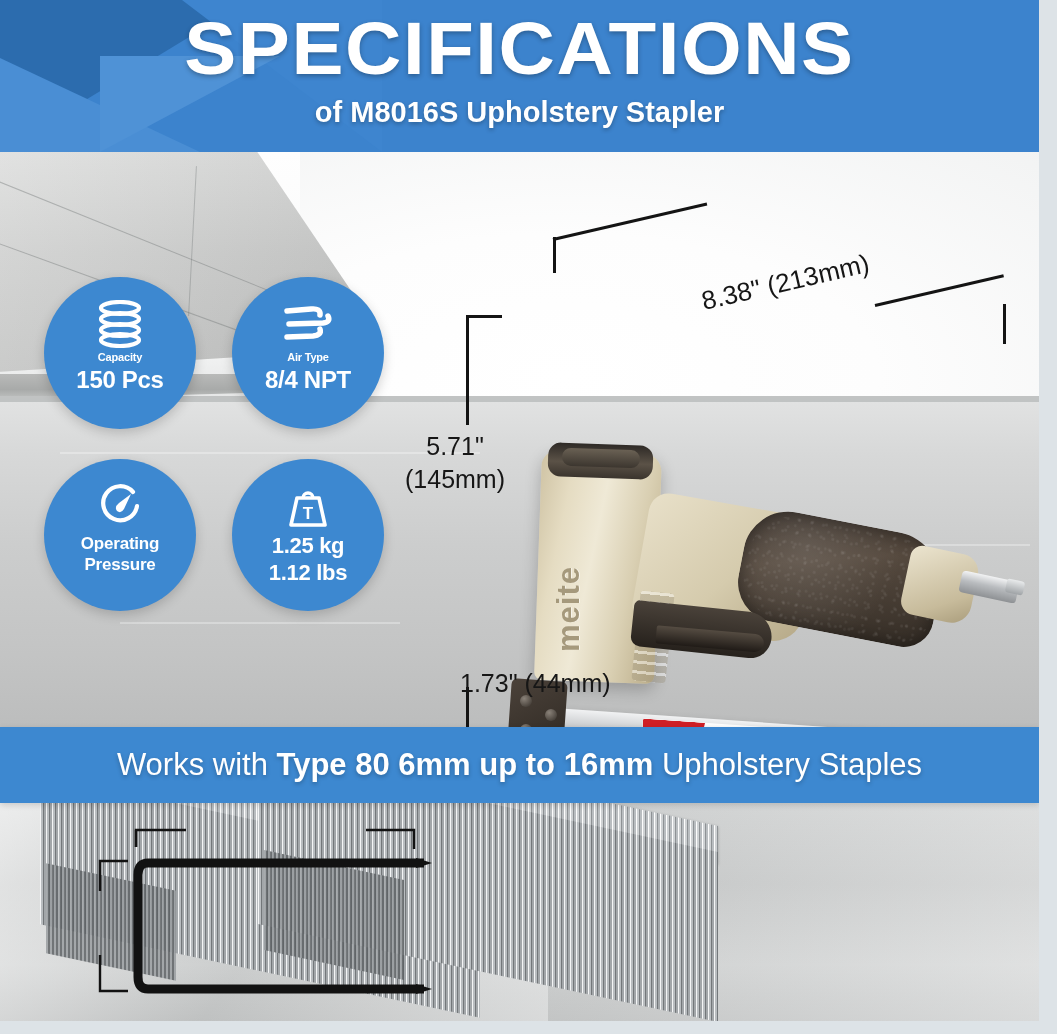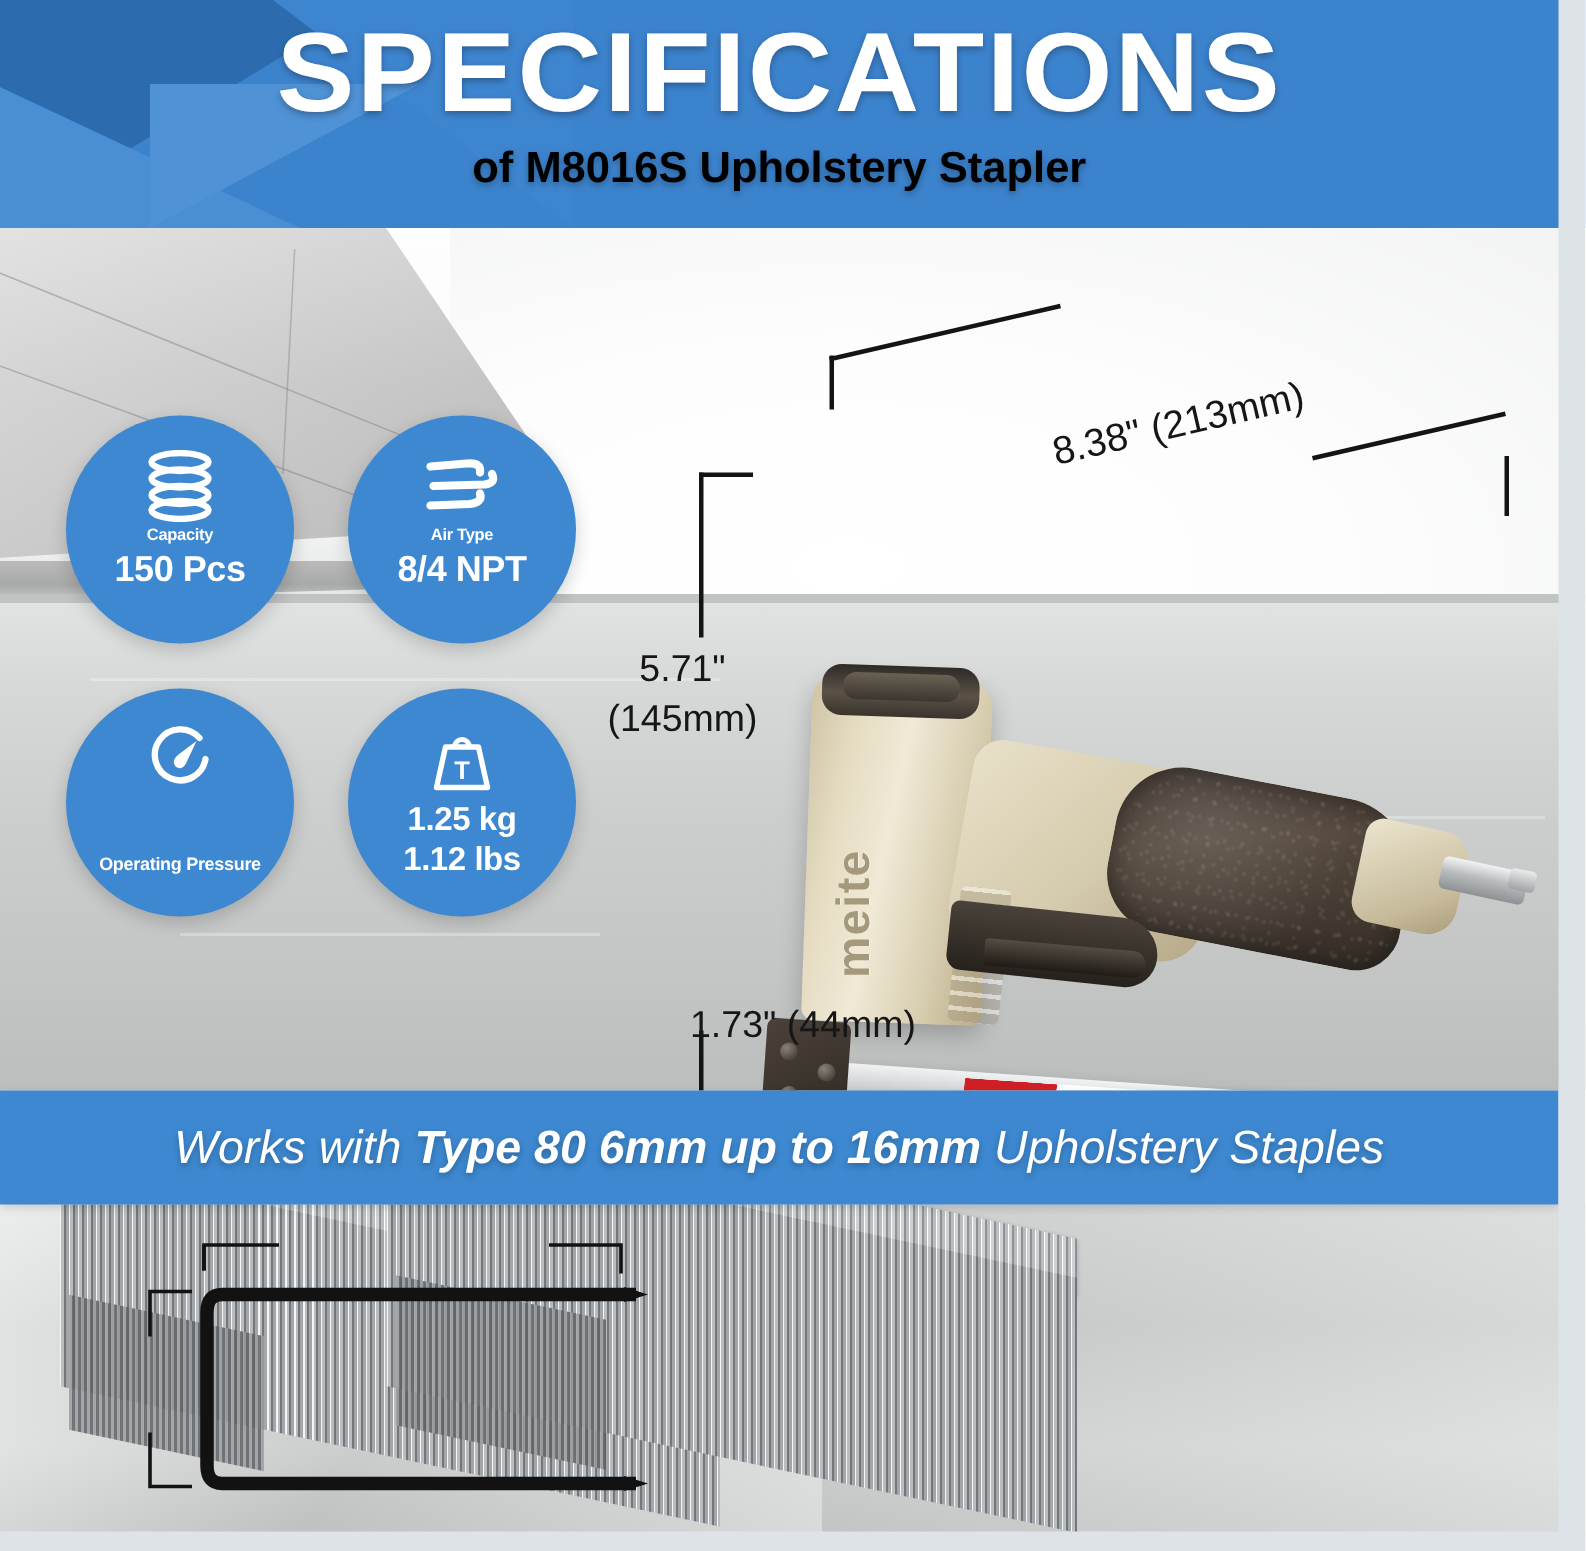--- a/index.html
+++ b/index.html
@@ -90,7 +90,7 @@
     text-align: center;
     font-size: 29px;
     font-weight: 700;
-    color: #000000;
+    color: #ffffff;
     text-shadow: 0 2px 4px rgba(0,0,0,0.28);
   }
 

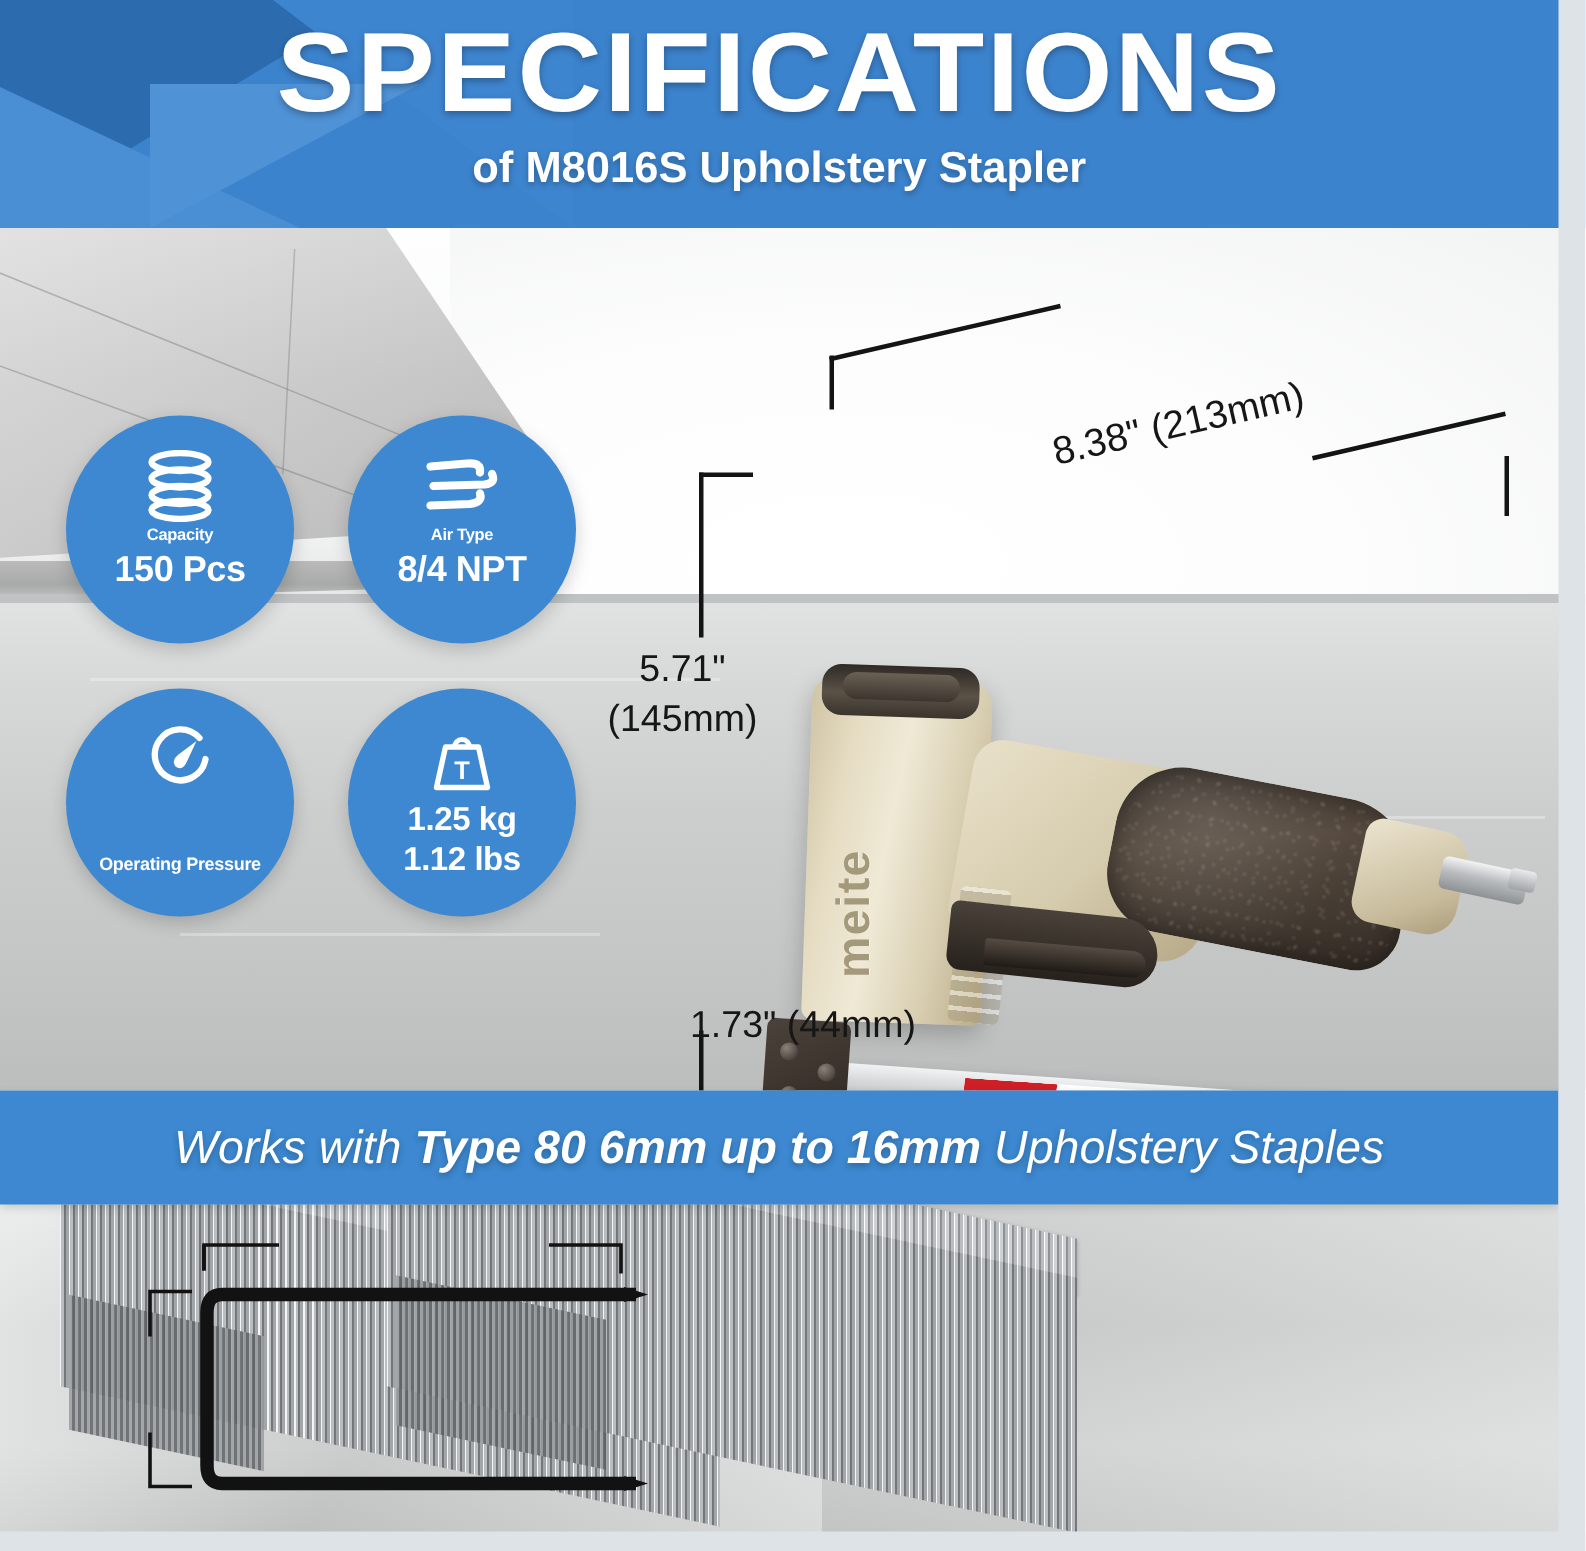--- a/index.html
+++ b/index.html
@@ -192,7 +192,7 @@
     line-height: 1.25;
     letter-spacing: -0.2px;
   }
-  .c-l1.small { font-size: 12px; margin-top: 36px; }
+  .c-l1.small { font-size: 17px; }
   .c-l2 {
     font-size: 24px;
     font-weight: 700;

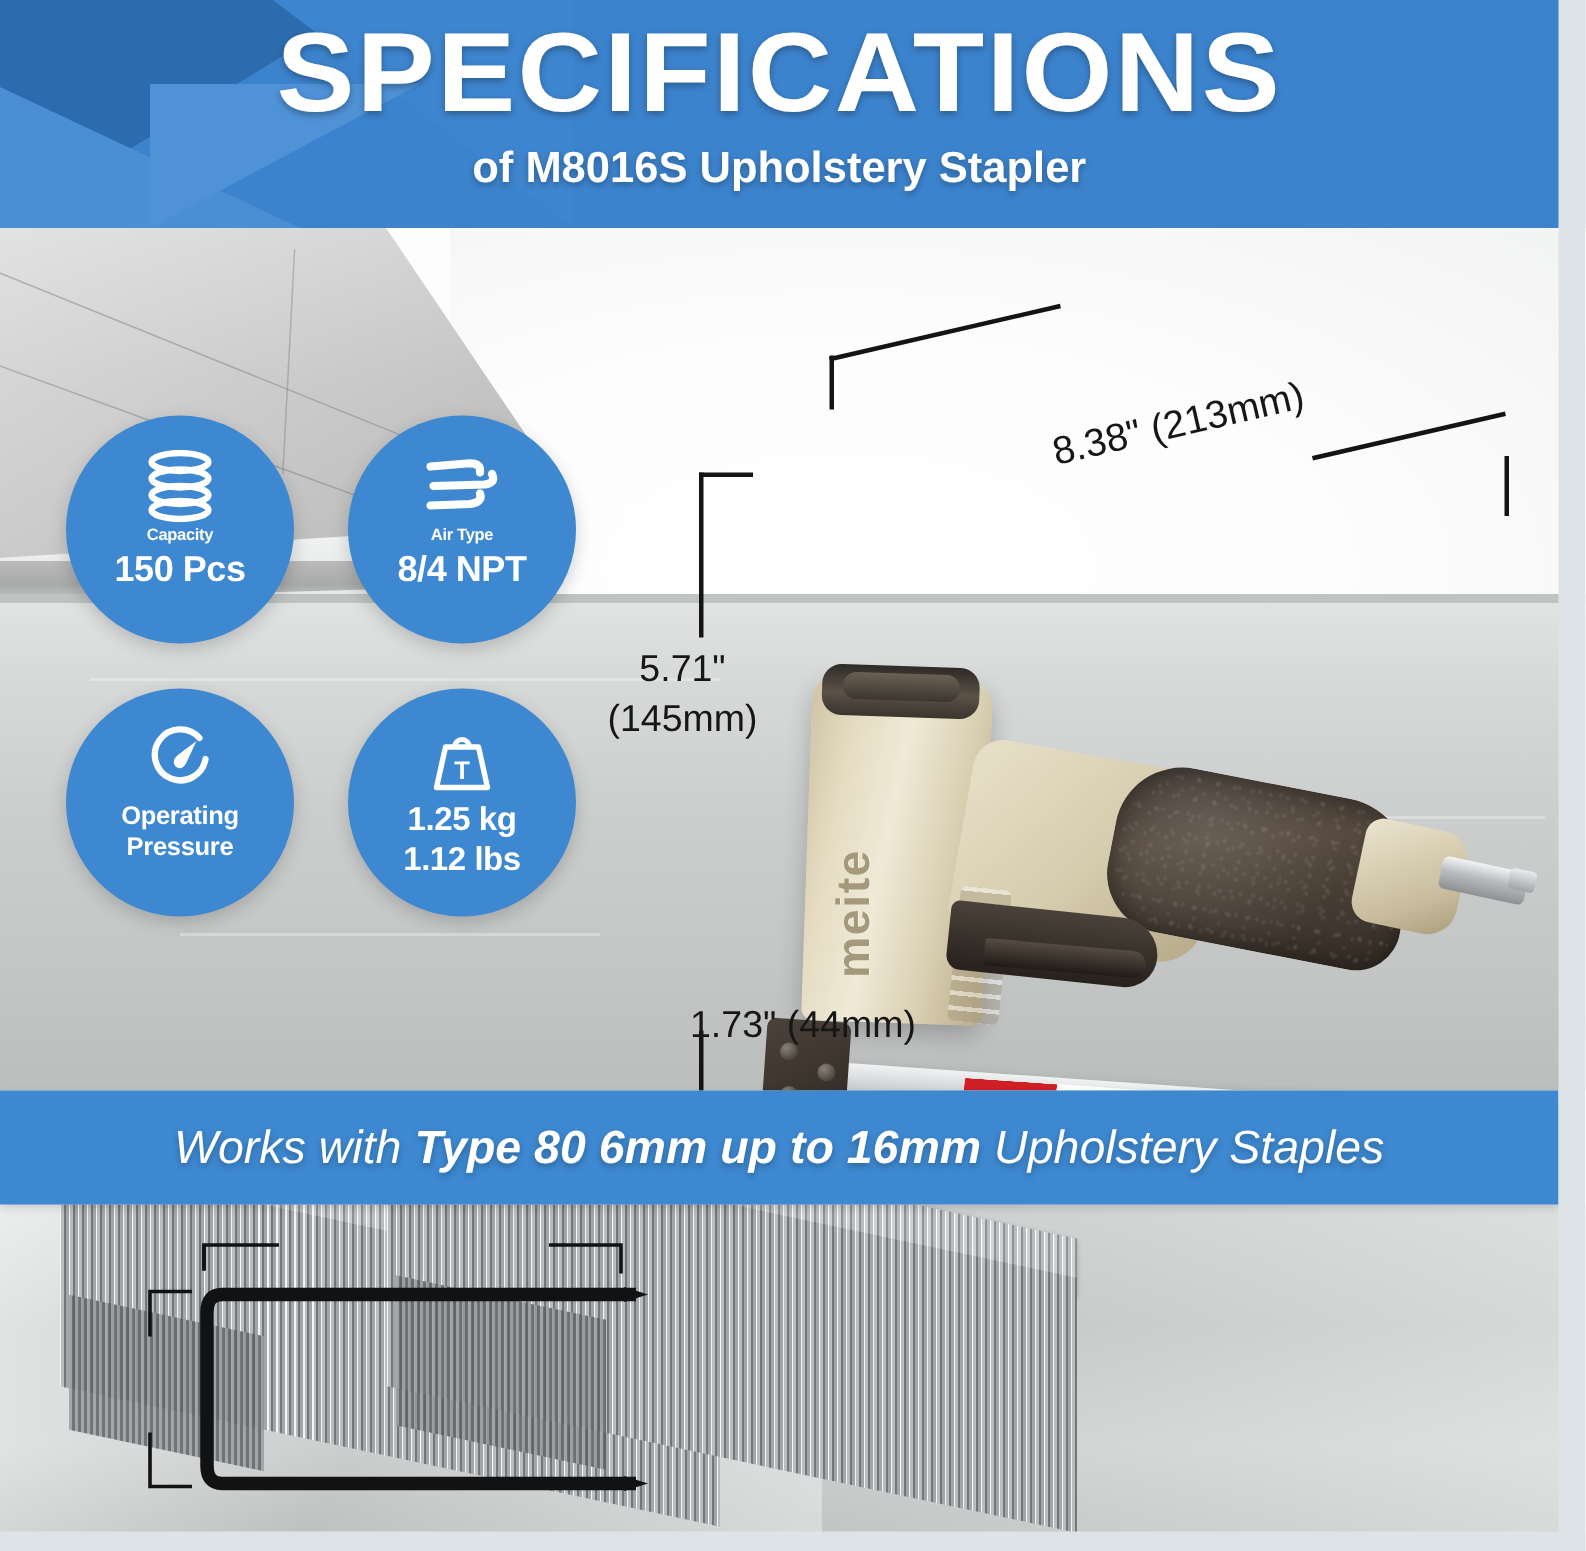--- a/index.html
+++ b/index.html
@@ -417,7 +417,6 @@
     color: #ffffff;
     text-shadow: 0 2px 4px rgba(0,0,0,0.25);
     white-space: nowrap;
-    font-style: italic;
   }
   .banner-text b { font-weight: 700; }
   .banner-text .light { font-weight: 400; }

